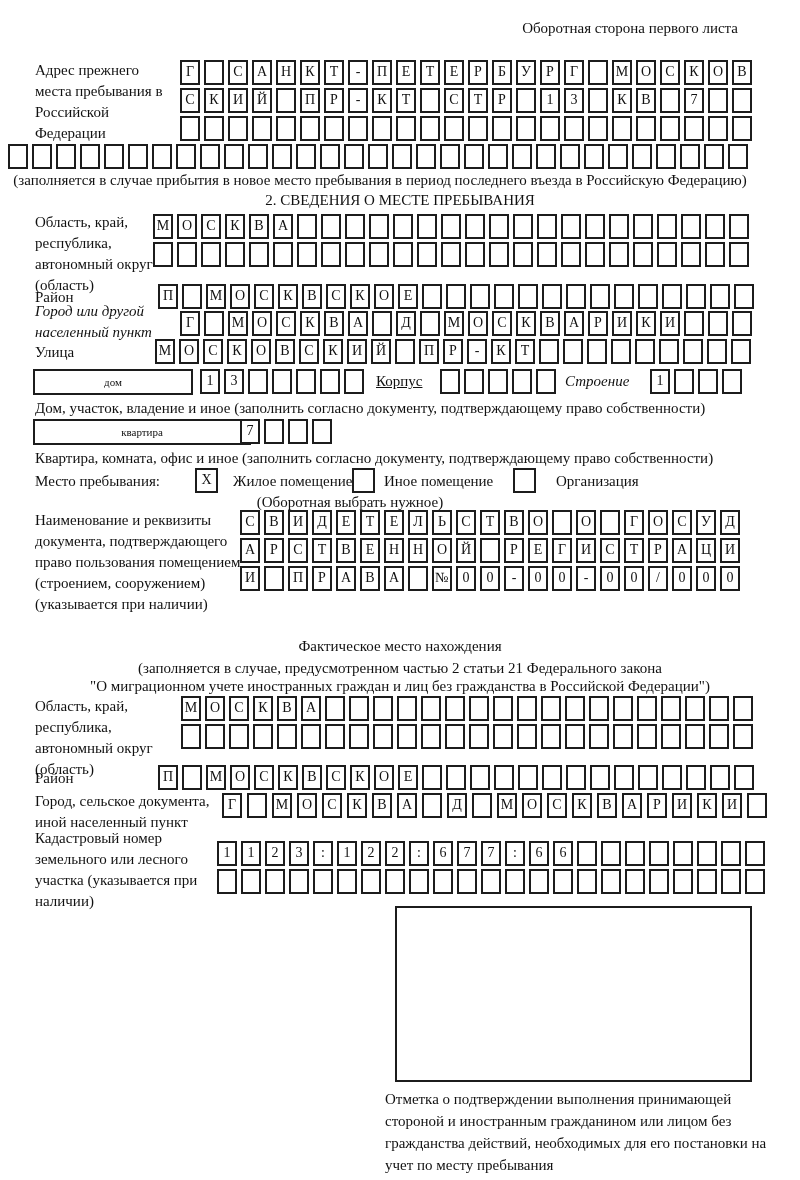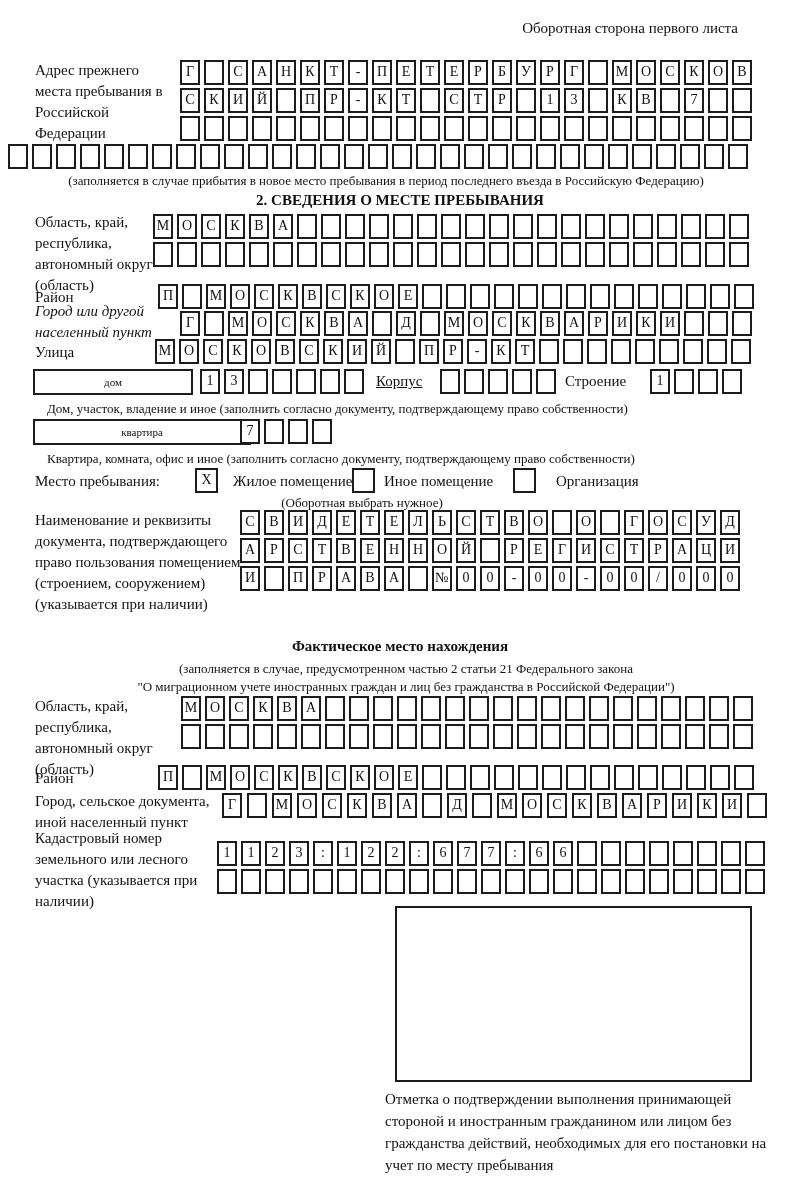--- a/index.html
+++ b/index.html
@@ -10,7 +10,7 @@
   }
   .abs{position:absolute;}
   .lbl{font-size:15px;line-height:21px;}
-  .cap{font-size:13px;line-height:17px;margin-left:12px;}
+  .cap{font-size:15px;line-height:17px;}
   .ctr{left:0;right:0;text-align:center;}
   .bold{font-weight:bold;}
   .row{position:absolute;white-space:nowrap;height:25px;}

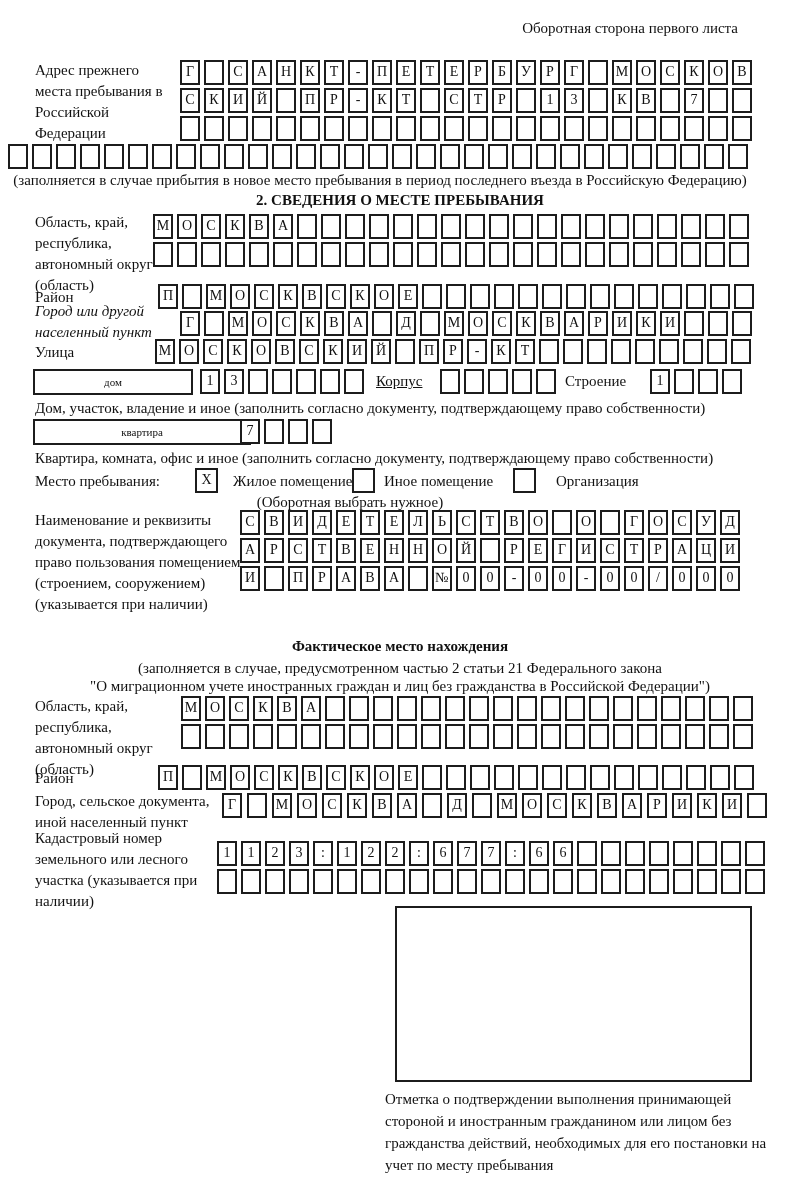--- a/index.html
+++ b/index.html
@@ -12,7 +12,7 @@
   .lbl{font-size:15px;line-height:21px;}
   .cap{font-size:15px;line-height:17px;}
   .ctr{left:0;right:0;text-align:center;}
-  .bold{font-weight:bold;}
+  .bold{font-weight:normal;}
   .row{position:absolute;white-space:nowrap;height:25px;}
   .cell{
     display:inline-block;box-sizing:border-box;width:20px;height:25px;

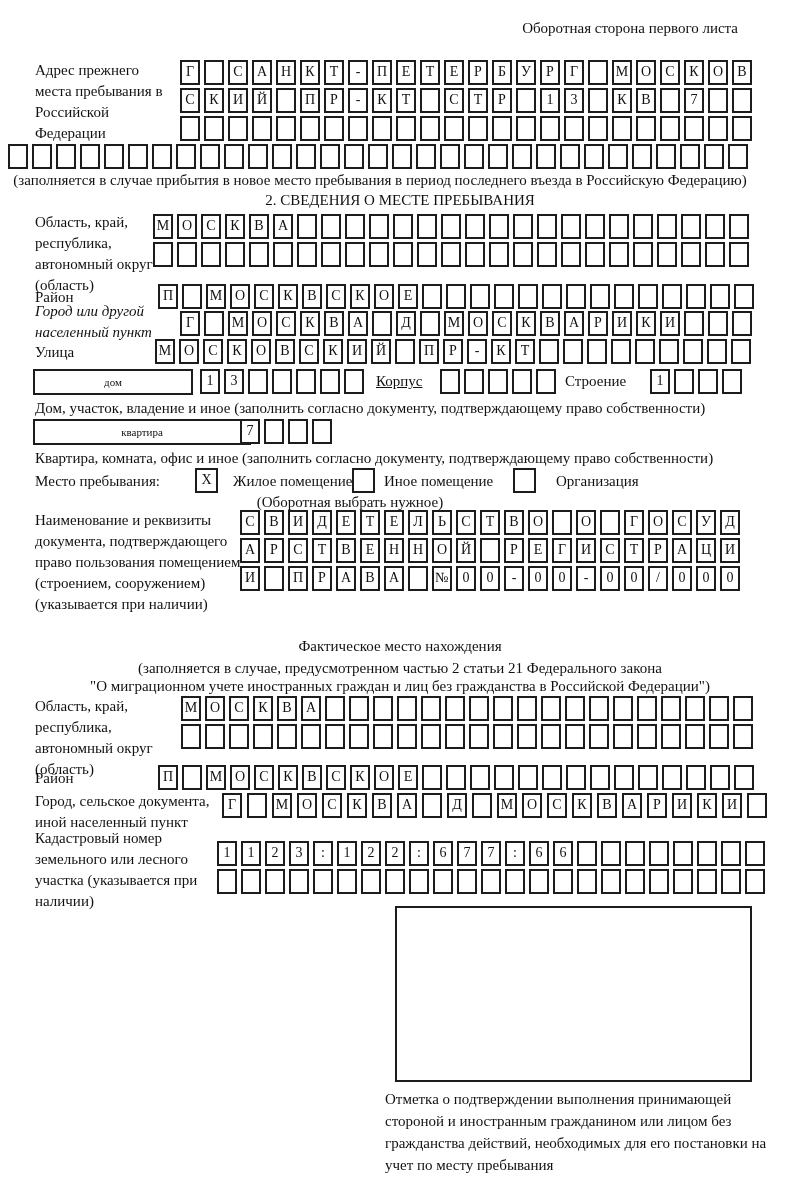--- a/index.html
+++ b/index.html
@@ -65,7 +65,7 @@
   <div class="row" style="top:369px;left:200px;"><span class="cell">1</span><span class="cell">3</span><span class="cell"></span><span class="cell"></span><span class="cell"></span><span class="cell"></span><span class="cell"></span></div>
   <div class="abs lbl" style="top:371px;left:376px;text-decoration:underline;">Корпус</div>
   <div class="row" style="top:369px;left:440px;"><span class="cell"></span><span class="cell"></span><span class="cell"></span><span class="cell"></span><span class="cell"></span></div>
-  <div class="abs lbl" style="top:371px;left:565px;">Строение</div>
+  <div class="abs lbl" style="top:371px;left:565px;font-style:italic;">Строение</div>
   <div class="row" style="top:369px;left:650px;"><span class="cell">1</span><span class="cell"></span><span class="cell"></span><span class="cell"></span></div>
   <div class="abs cap" style="top:400px;left:35px;">Дом, участок, владение и иное (заполнить согласно документу, подтверждающему право собственности)</div>
 

